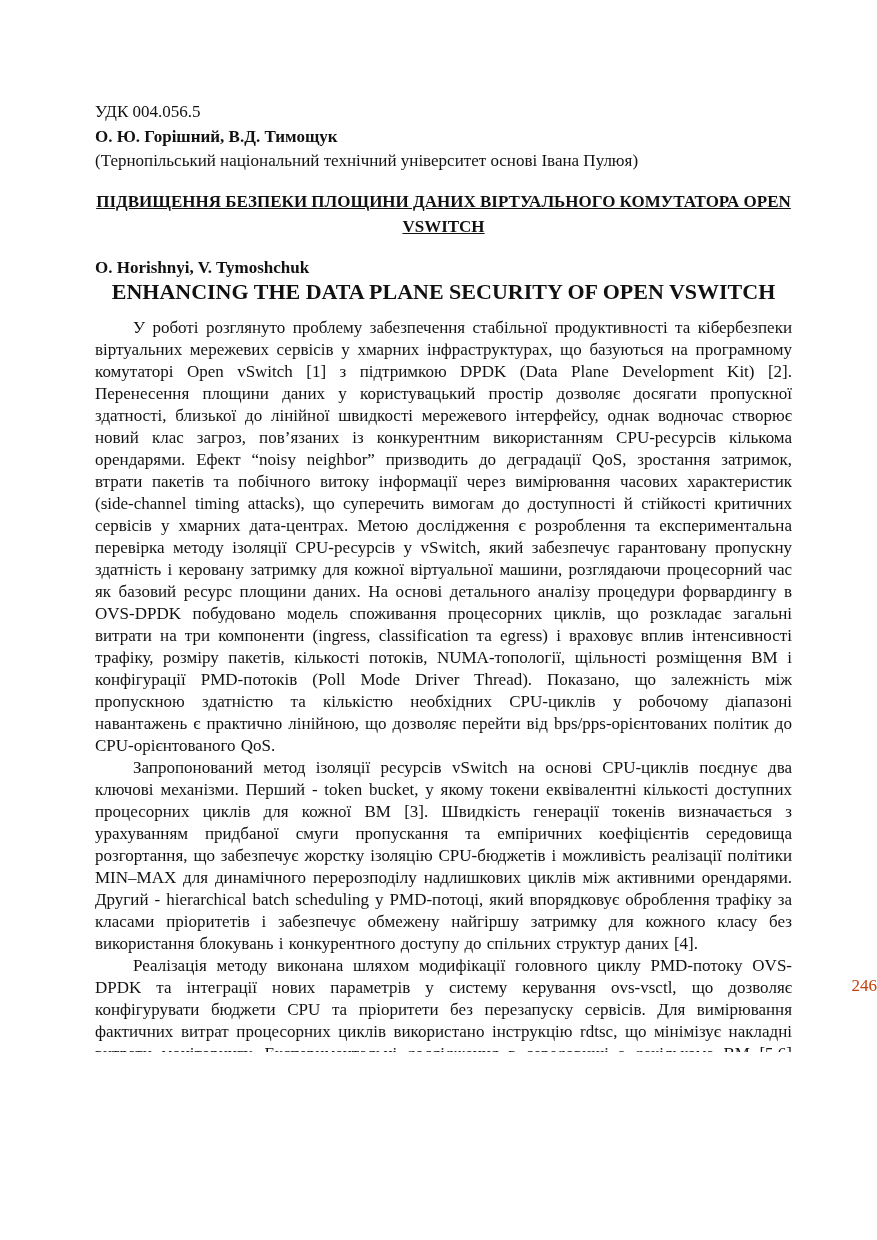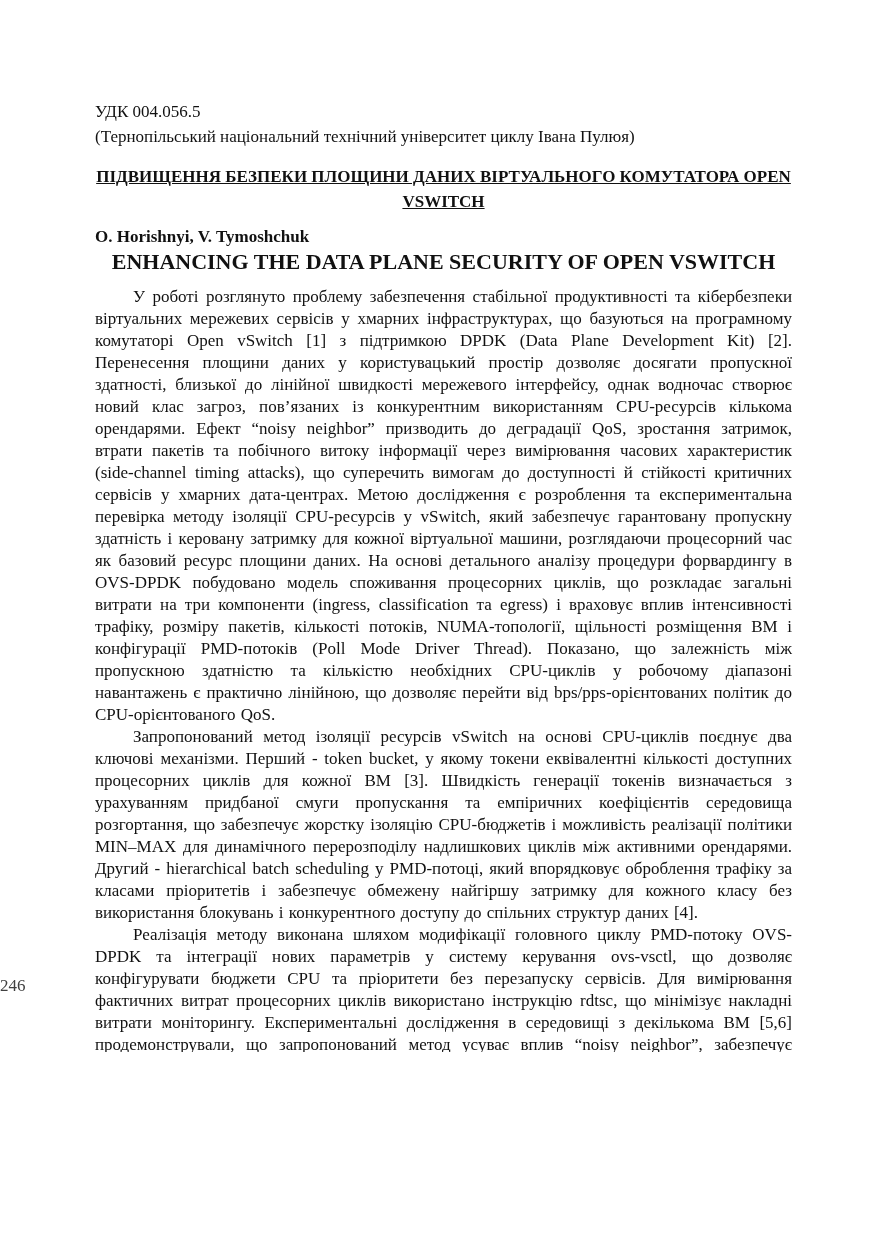--- a/index.html
+++ b/index.html
@@ -76,6 +76,7 @@
 
     <div class="header">
       <div class="udc">УДК 004.056.5</div>
+      <div class="authors-uk">О. Ю. Горішний, В.Д. Тимощук</div>
       <div class="affiliation">(Тернопільський національний технічний університет циклу Івана Пулюя)</div>
     </div>
 

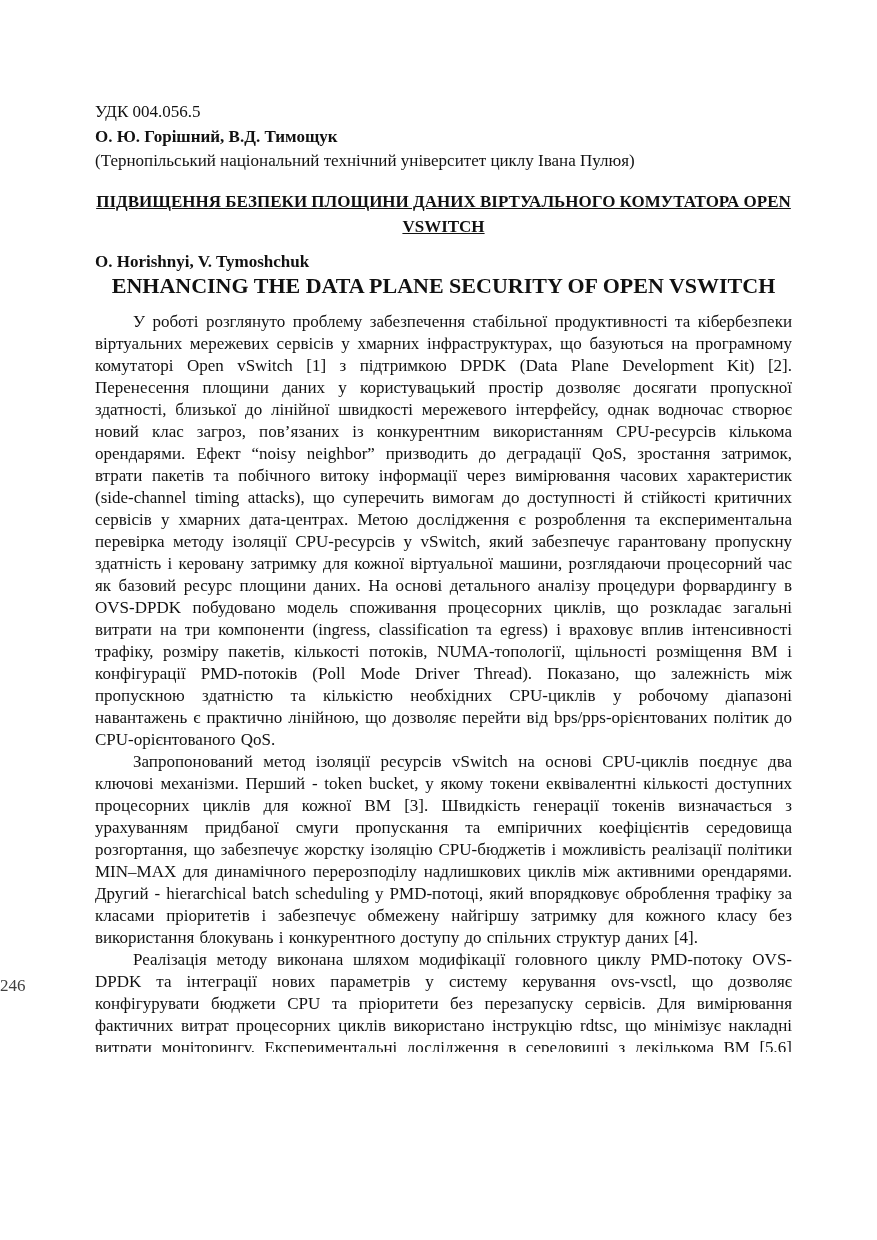--- a/index.html
+++ b/index.html
@@ -77,7 +77,7 @@
     <div class="header">
       <div class="udc">УДК 004.056.5</div>
       <div class="authors-uk">О. Ю. Горішний, В.Д. Тимощук</div>
-      <div class="affiliation">(Тернопільський національний технічний університет циклу Івана Пулюя)</div>
+      <div class="affiliation">(Тернопільський національний технічний університет основі Івана Пулюя)</div>
     </div>
 
     <div class="title-uk">ПІДВИЩЕННЯ БЕЗПЕКИ ПЛОЩИНИ ДАНИХ ВІРТУАЛЬНОГО КОМУТАТОРА OPEN VSWITCH</div>

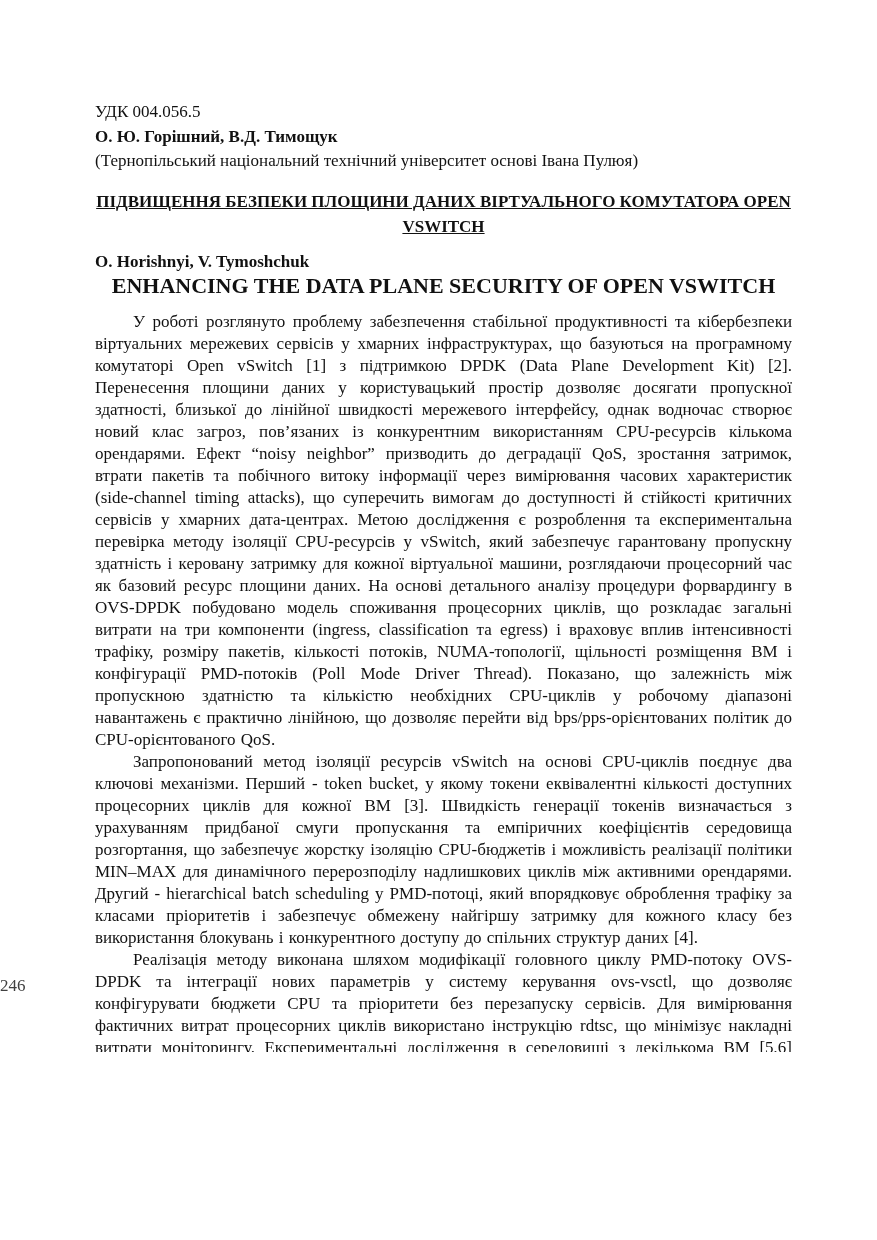--- a/index.html
+++ b/index.html
@@ -40,7 +40,7 @@
     text-decoration: underline;
   }
   .authors-en {
-    margin-top: 10px;
+    margin-top: 16px;
     font-weight: bold;
   }
   .title-en {

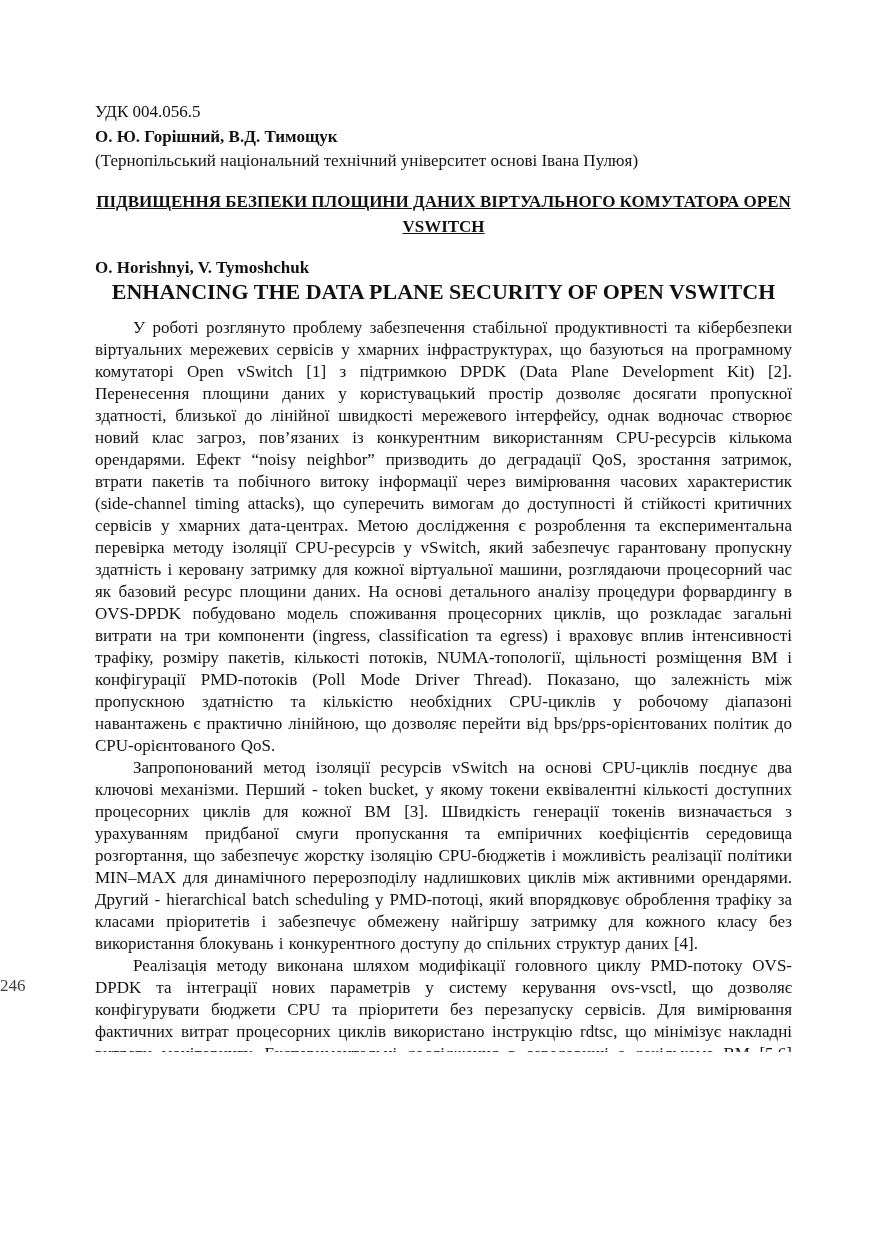--- a/index.html
+++ b/index.html
@@ -63,9 +63,9 @@
     left: 0;
     right: 0;
     bottom: 56px;
-    text-align: left;
+    text-align: right;
     font-size: 17px;
-    color: #404040;
+    color: #c2410c;
   }
 </style>
 </head>

